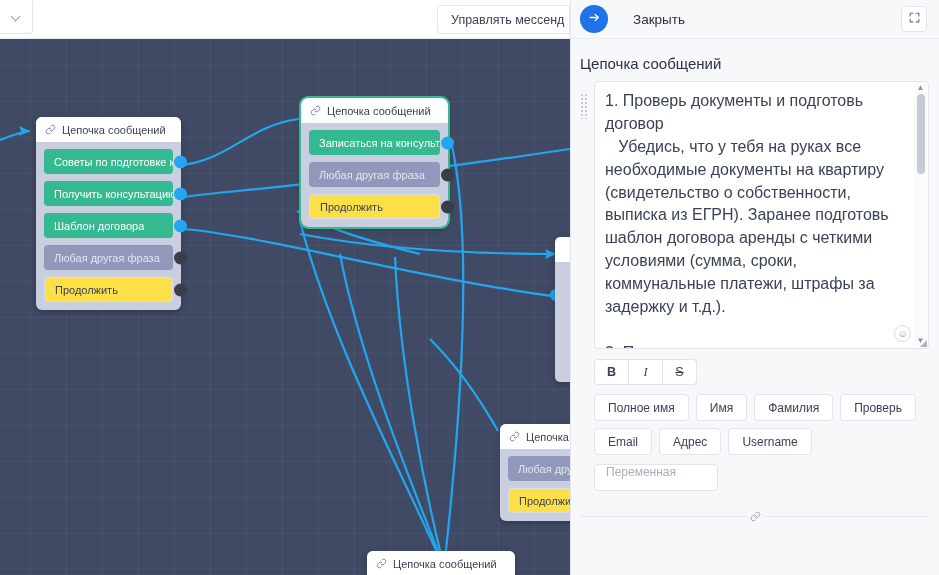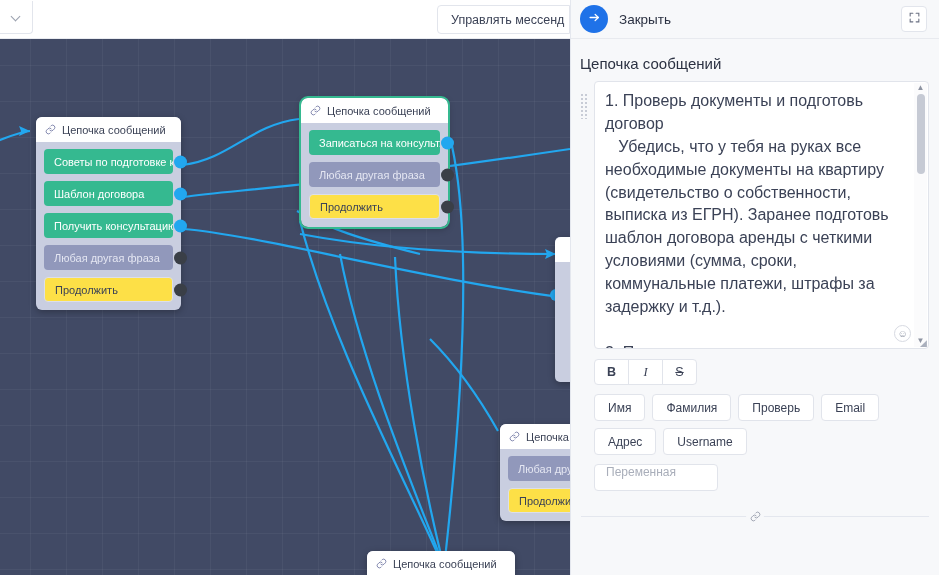--- a/index.html
+++ b/index.html
@@ -106,7 +106,7 @@
     width: 28px; height: 28px; border-radius: 50%; background: #1f72e8;
     display: flex; align-items: center; justify-content: center; flex: 0 0 28px;
   }
-  .close-label { margin-left: 11px; font-size: 13.5px; color: #2b3142; font-weight: 500; }
+  .close-label { margin-left: 25px; font-size: 13.5px; color: #2b3142; font-weight: 500; }
   .expand-btn {
     margin-left: auto; width: 26px; height: 26px; border-radius: 4px;
     border: 1px solid #e2e5ec; background: #fff;

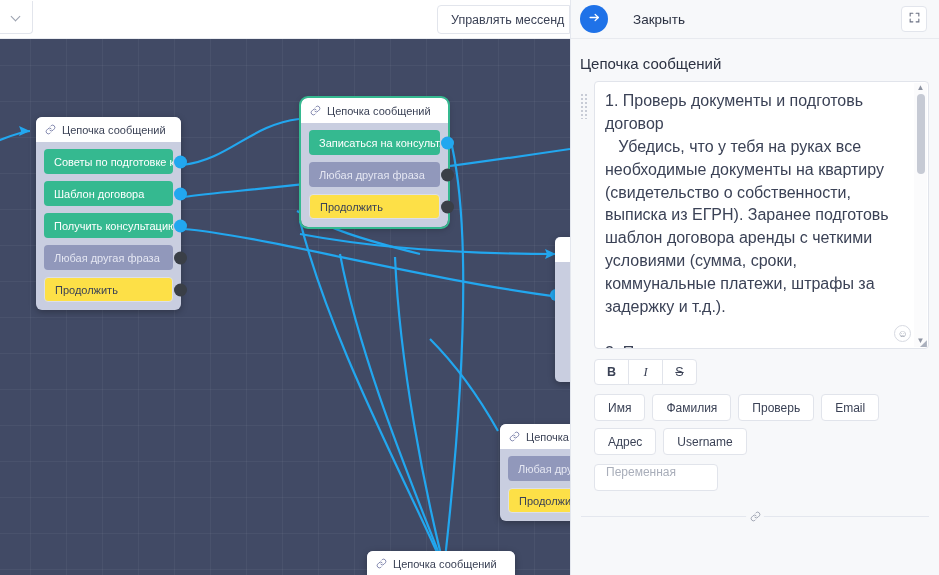--- a/index.html
+++ b/index.html
@@ -247,11 +247,11 @@
           <span class="port active"></span>
         </div>
         <div class="btn-row">
+          <div class="nbtn green">Получить консультацию</div>
+          <span class="port active"></span>
+        </div>
+        <div class="btn-row">
           <div class="nbtn green">Шаблон договора</div>
-          <span class="port active"></span>
-        </div>
-        <div class="btn-row">
-          <div class="nbtn green">Получить консультацию</div>
           <span class="port active"></span>
         </div>
         <div class="btn-row">

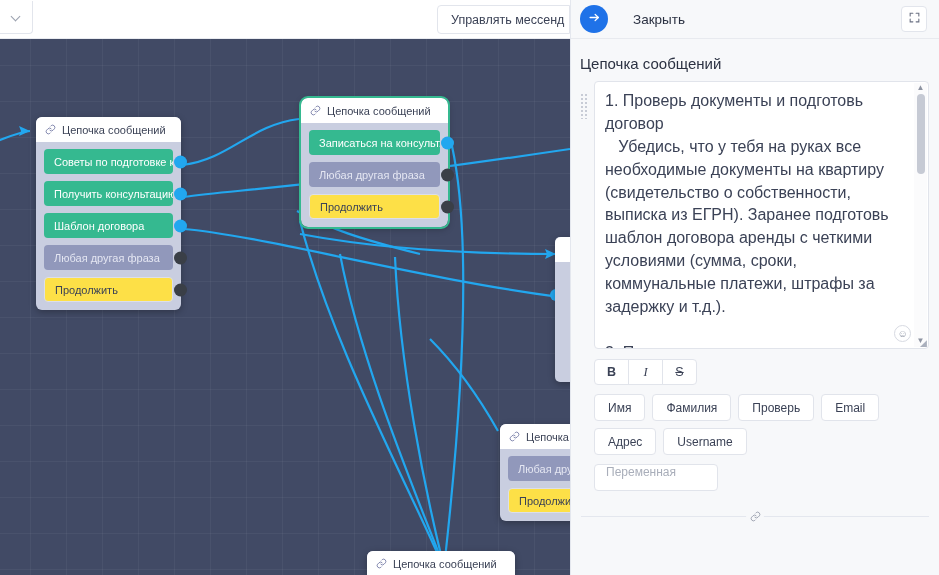--- a/index.html
+++ b/index.html
@@ -385,6 +385,7 @@
     </div>
 
     <div class="chips">
+      <div class="chip">Полное имя</div>
       <div class="chip">Имя</div>
       <div class="chip">Фамилия</div>
       <div class="chip">Проверь</div>

